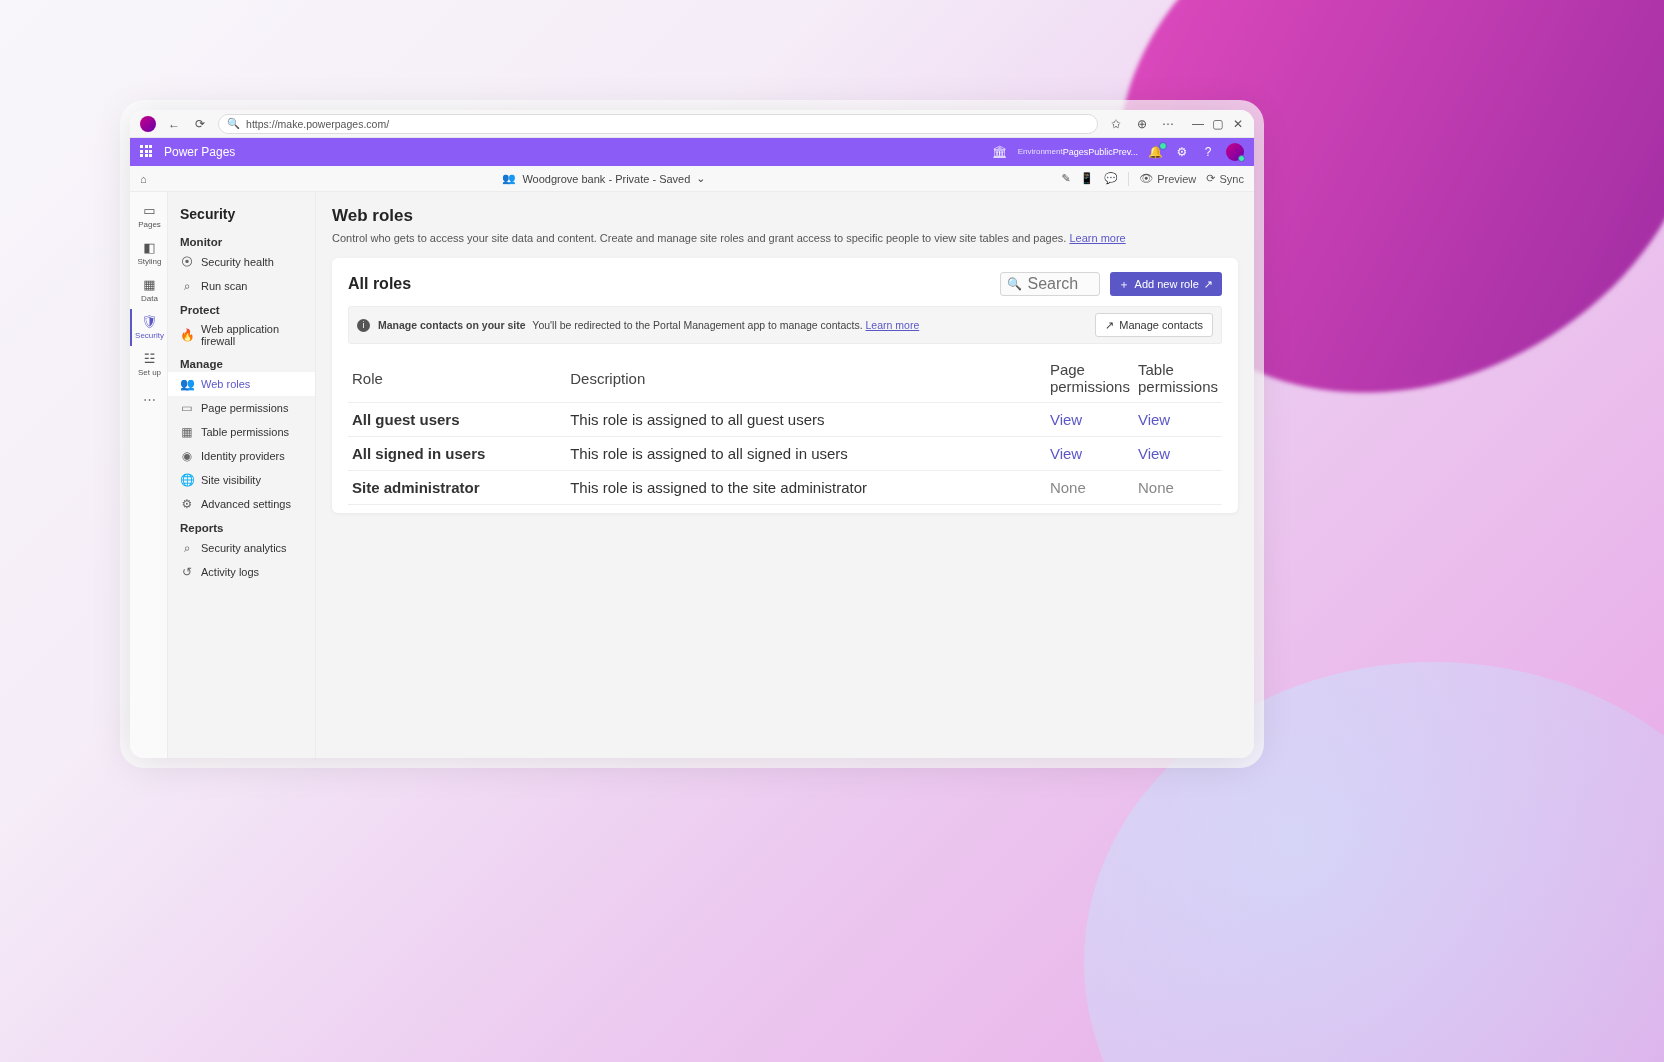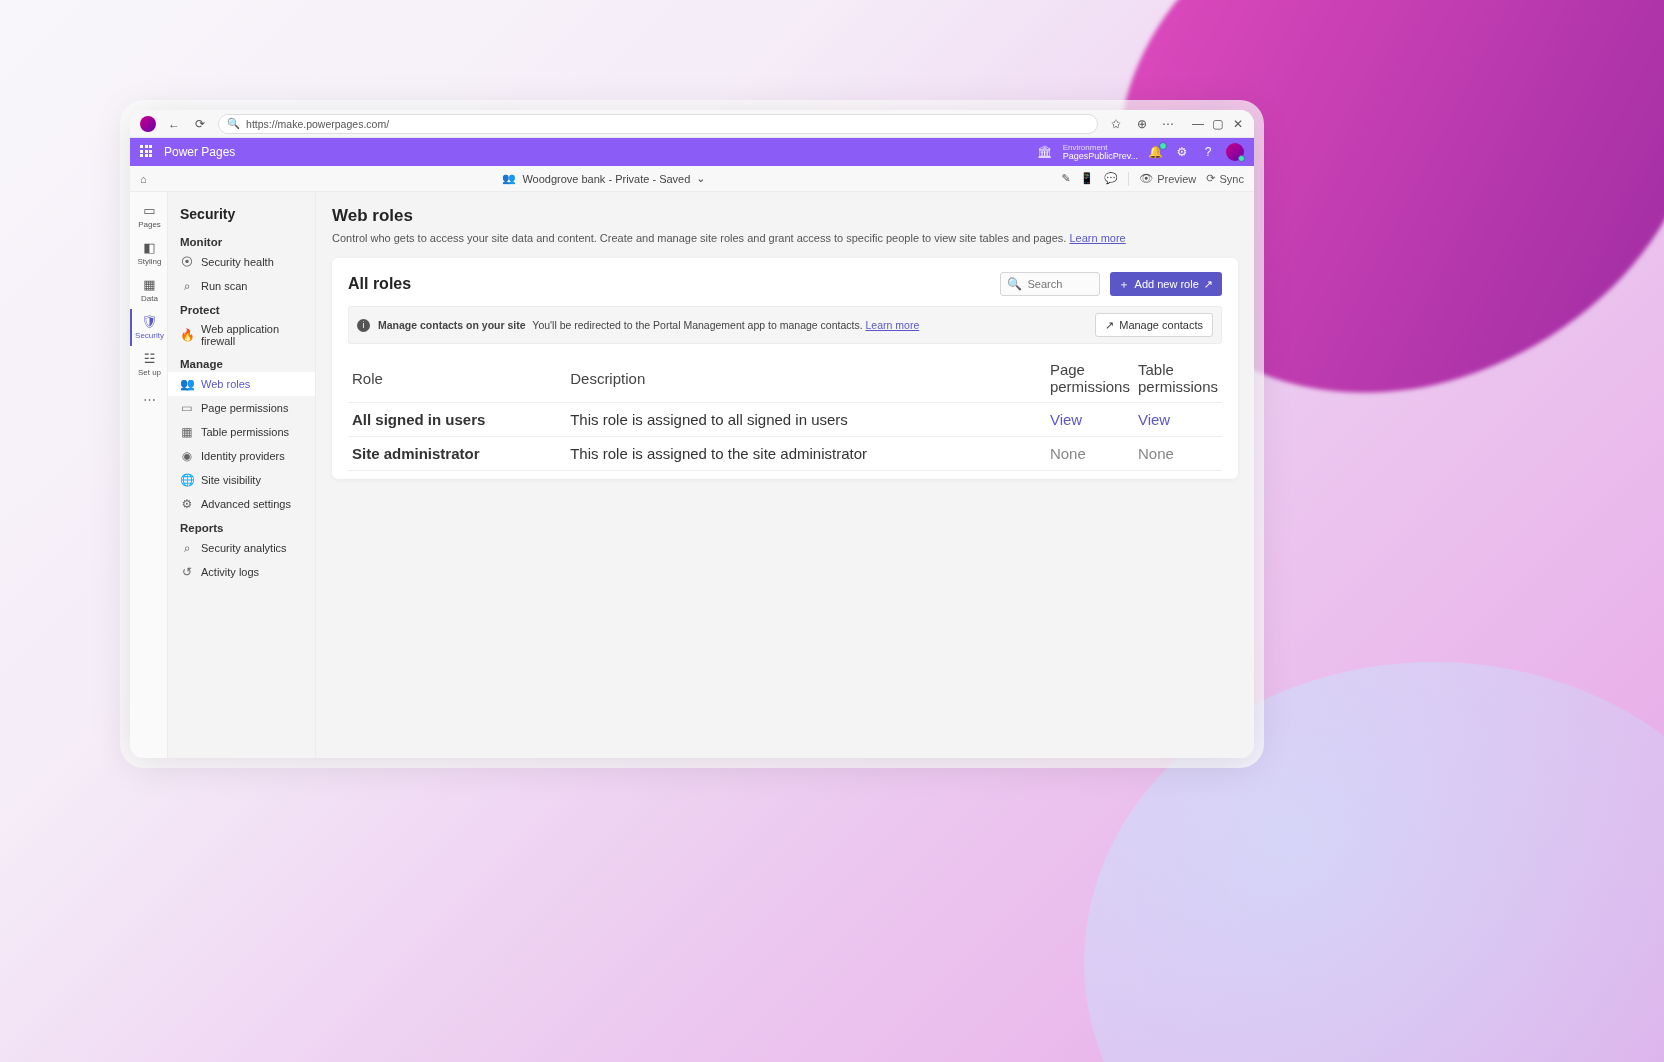--- a/index.html
+++ b/index.html
@@ -46,7 +46,7 @@
   .waffle { width:14px; height:14px; display:grid; grid-template-columns:repeat(3,3px); grid-auto-rows:3px; gap:1.5px;}
   .waffle i { background:#fff; }
   .appbar-spacer { flex:1; }
-  .env { display:flex; flex-direction:column; line-height:1; font-size:9px;}
+  .env { display:flex; flex-direction:row; line-height:1; font-size:9px;}
   .env .lbl { opacity:.8; font-size:8px;}
   .appbar .ic { width:16px; text-align:center; opacity:.95;}
   .bell { position:relative;}

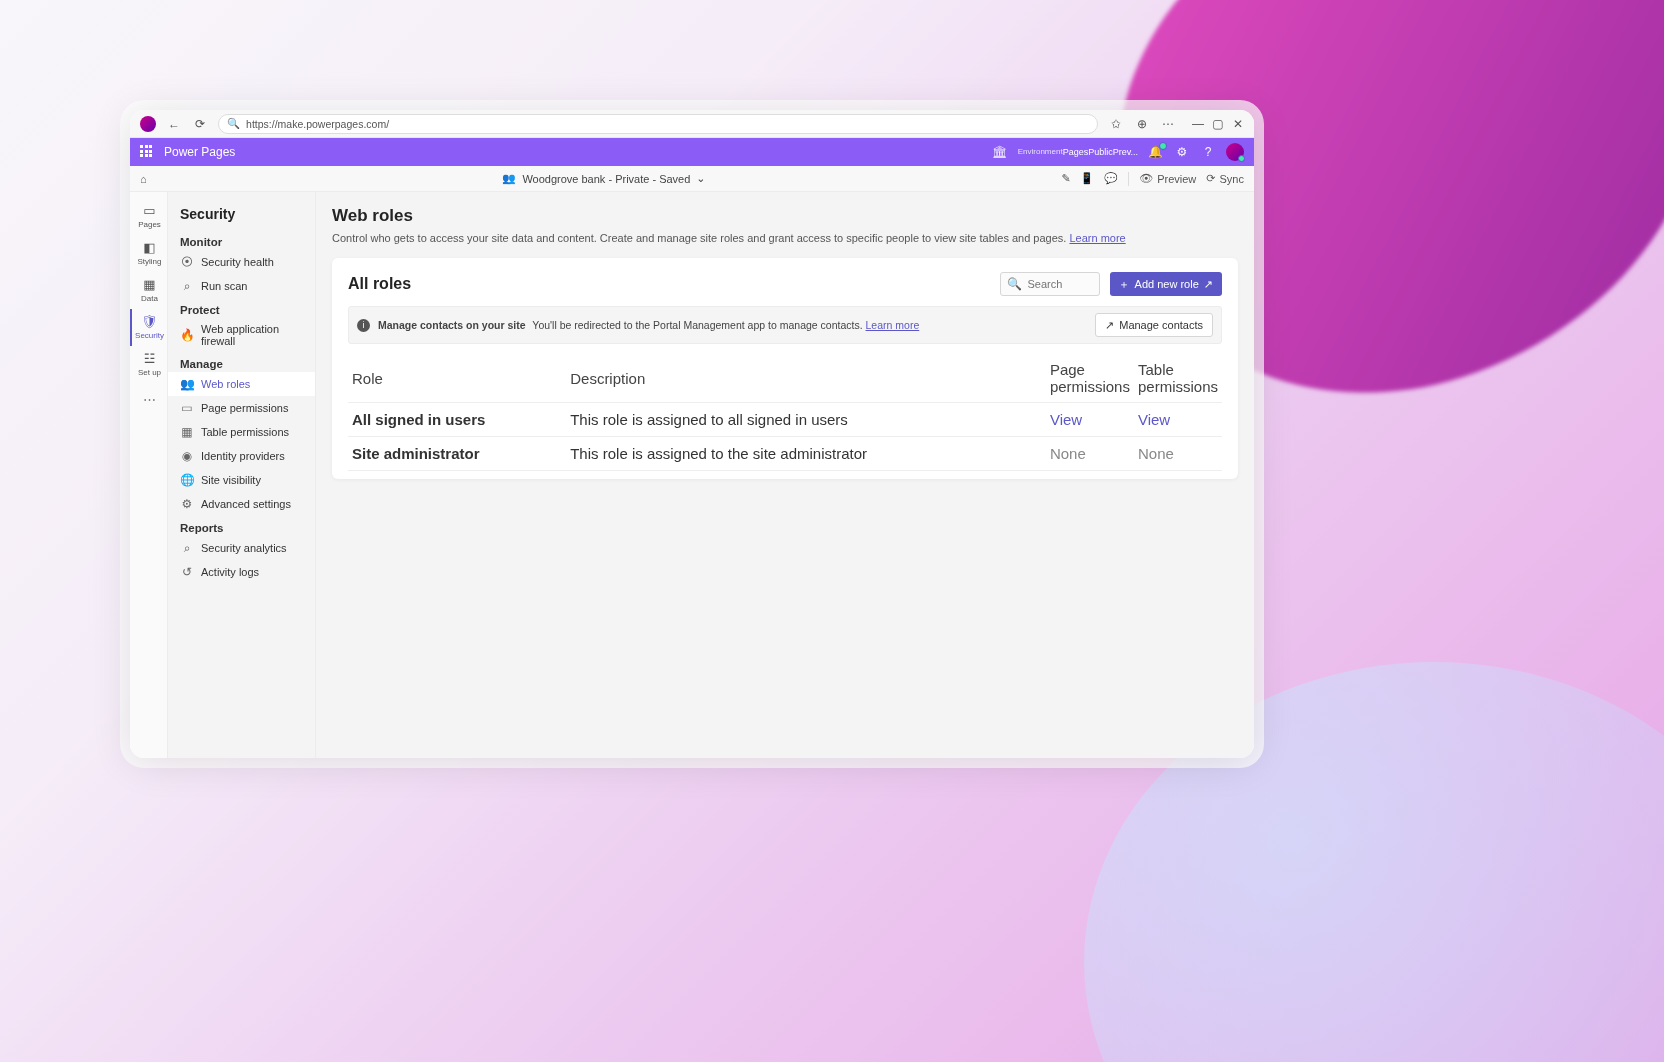--- a/index.html
+++ b/index.html
@@ -86,7 +86,7 @@
   .card-head h3 { font-size:16px; font-weight:600; flex:0 0 auto;}
   .card-head .spacer { flex:1;}
   .search { display:flex; align-items:center; gap:5px; border:1px solid #d6d6d6; border-radius:3px; height:24px; padding:0 7px; width:100px; background:#fbfbfb;}
-  .search input { border:none; outline:none; background:transparent; font-size:11px; width:70px; color:#555;}
+  .search input { border:none; outline:none; background:transparent; font-size:16px; width:70px; color:#555;}
   .btn-primary { background:#5b57c7; color:#fff; border:none; border-radius:3px; height:24px; padding:0 9px; font-size:11px; display:flex; align-items:center; gap:5px; cursor:default;}
   .btn-outline { background:#fff; color:#333; border:1px solid #d6d6d6; border-radius:3px; height:24px; padding:0 9px; font-size:11px; display:flex; align-items:center; gap:5px; cursor:default;}
   .banner { background:#f5f5f5; border:1px solid #ececec; border-radius:3px; padding:6px 8px; display:flex; align-items:center; gap:8px; font-size:10.5px; color:#444; margin-bottom:10px;}

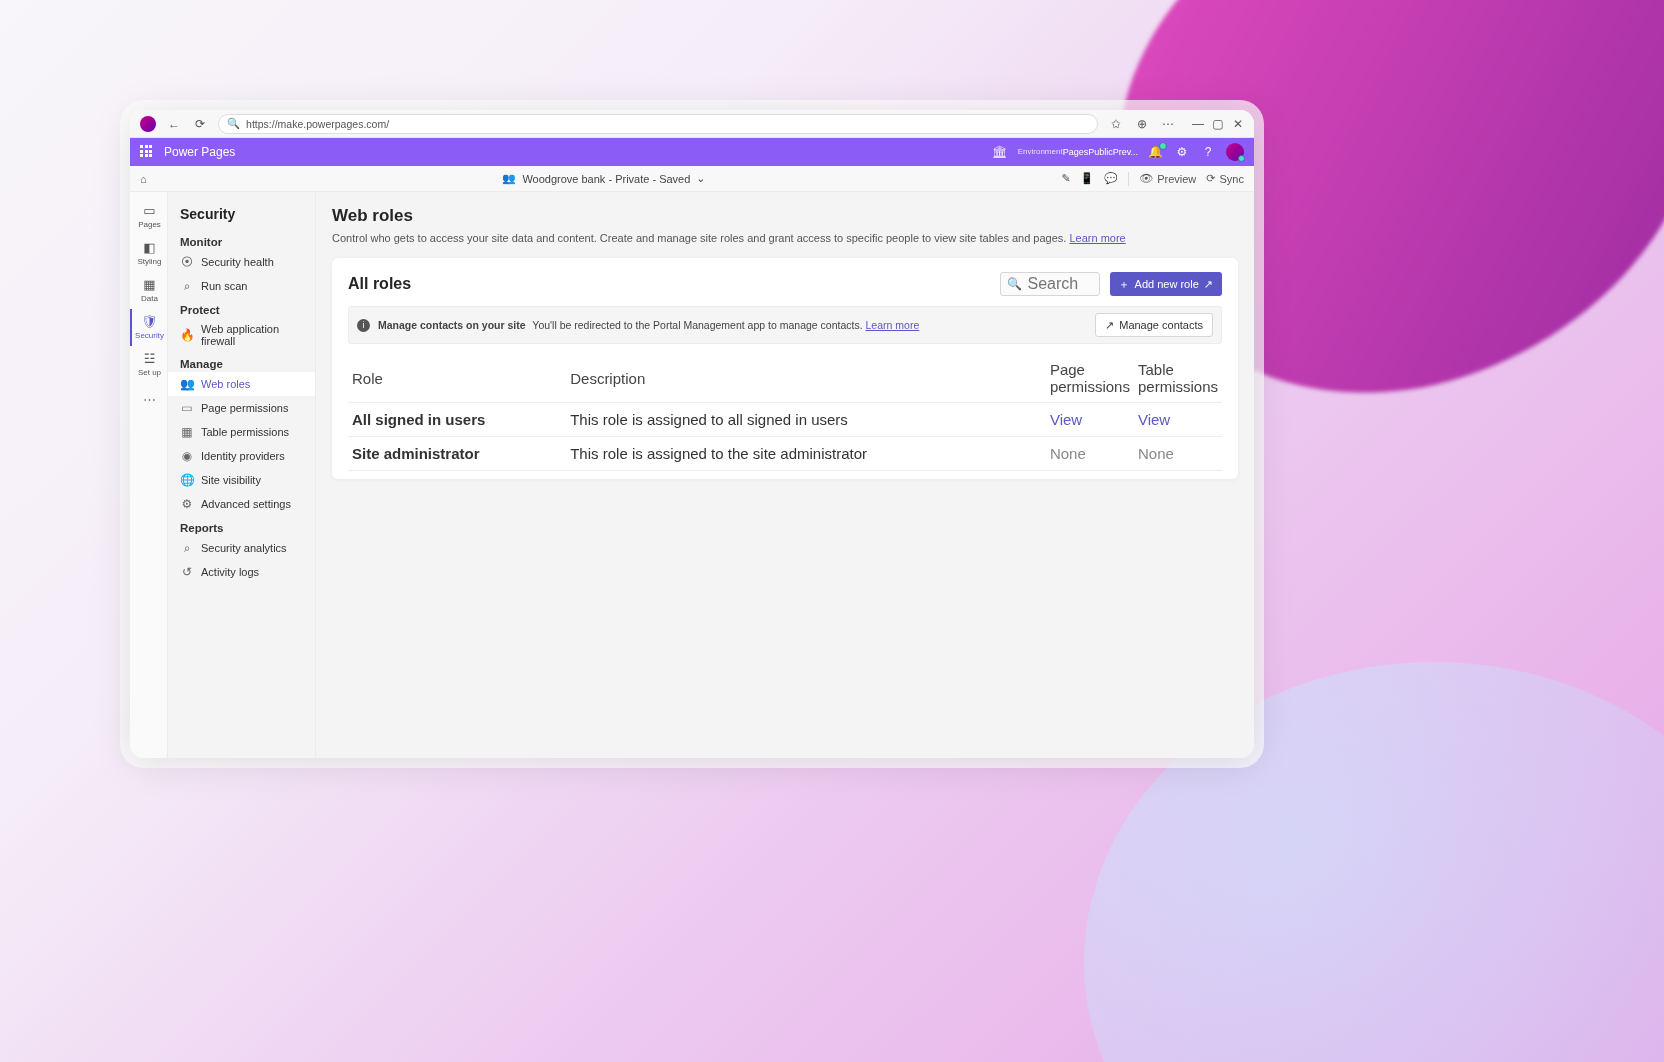--- a/index.html
+++ b/index.html
@@ -311,6 +311,12 @@
           </thead>
           <tbody id="rows">
               <tr>
+                <td class="role">All guest users</td>
+                <td>This role is assigned to all guest users</td>
+                <td><span class="link">View</span></td>
+                <td><span class="link">View</span></td>
+              </tr>
+              <tr>
                 <td class="role">All signed in users</td>
                 <td>This role is assigned to all signed in users</td>
                 <td><span class="link">View</span></td>

